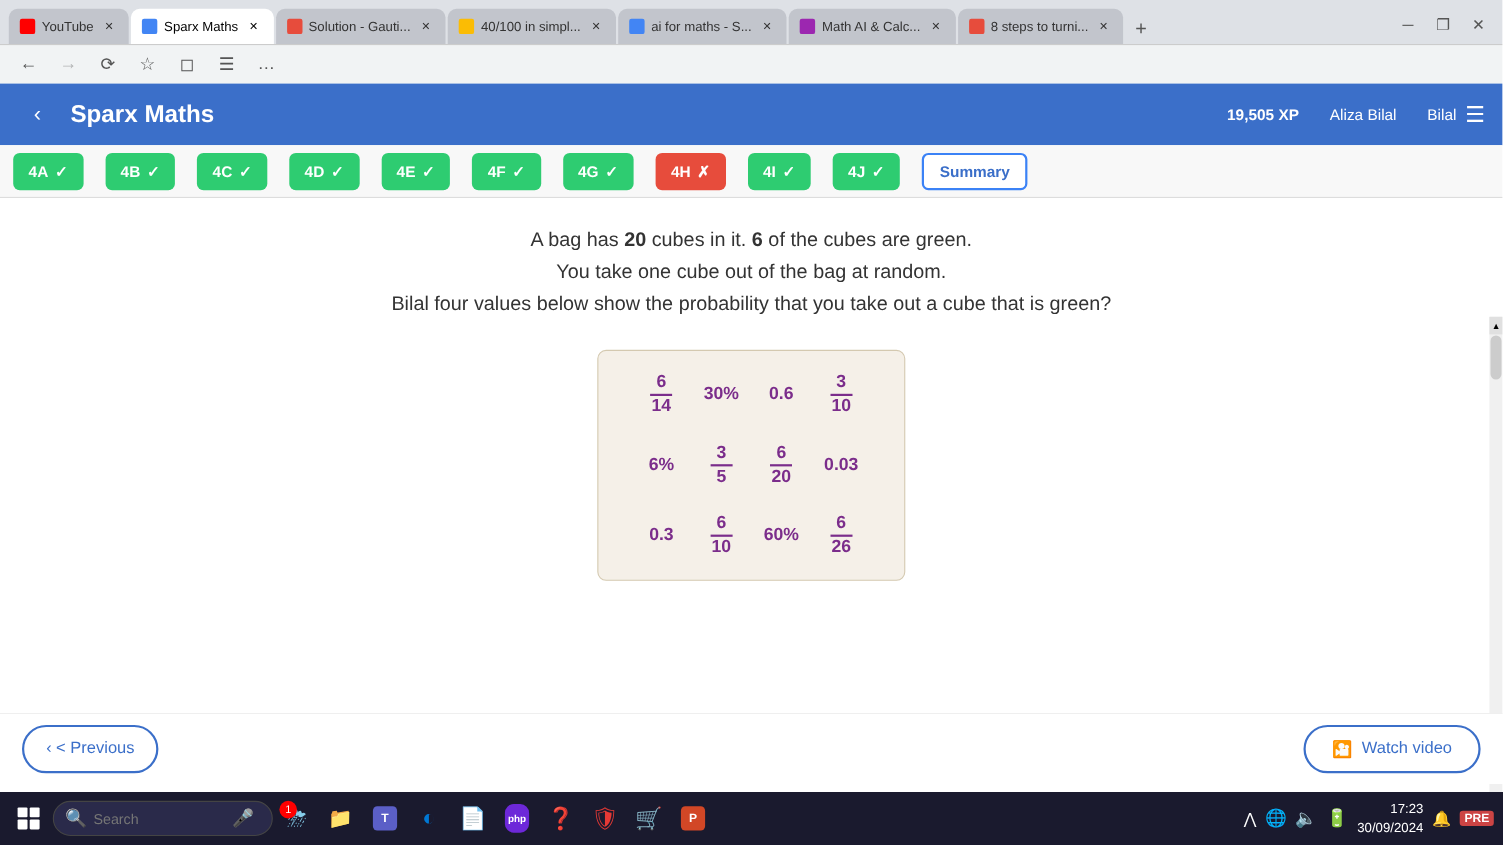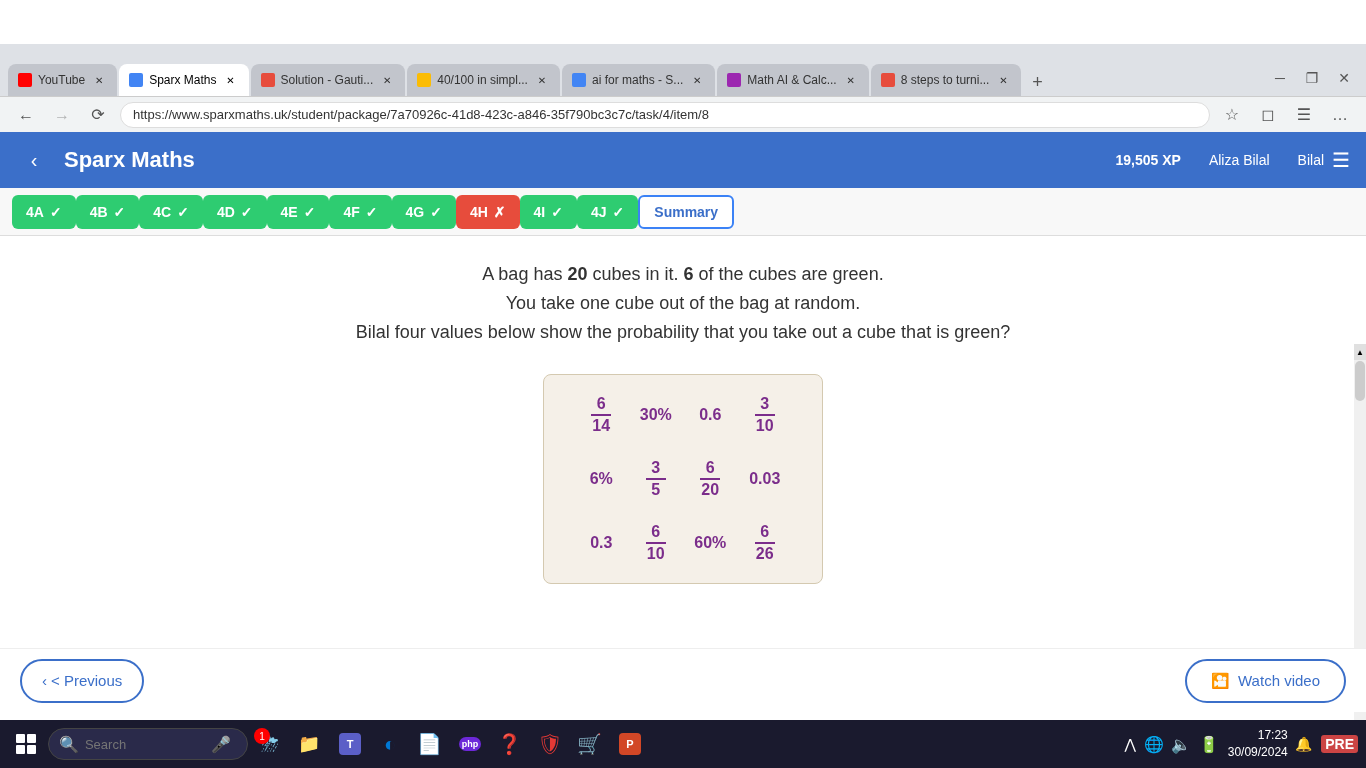--- a/index.html
+++ b/index.html
@@ -389,7 +389,7 @@
 </head>
 <body>
 
-<div style="background:#dee1e6; height:52px; display:flex; align-items:flex-end; padding:0 8px; gap:2px;margin-top:44px;">
+<div style="background:#dee1e6; height:40px; display:flex; align-items:flex-end; padding:0 8px; gap:2px;">
 
   <div class="tab" style="background:#c2c5cc;">
     <div style="width:14px;height:14px;border-radius:2px;background:#ff0000;flex-shrink:0;"></div>

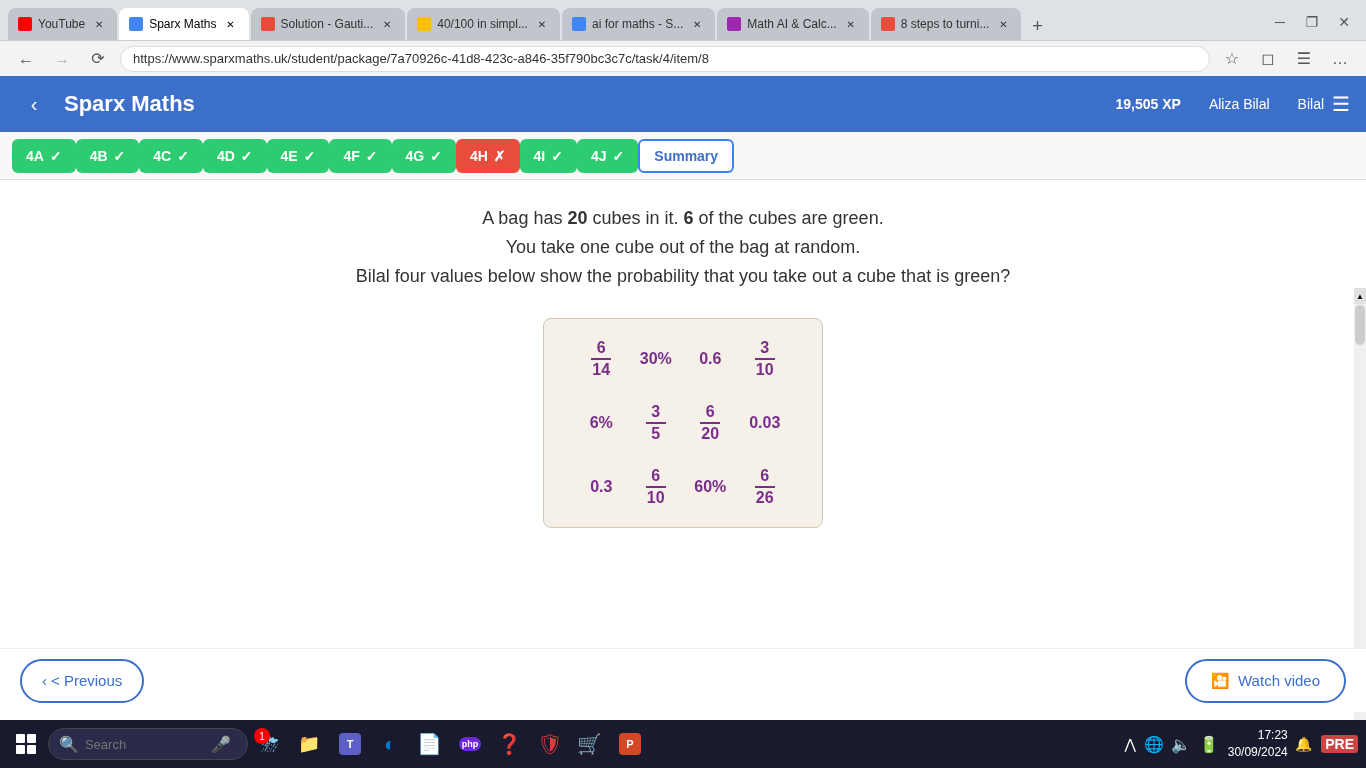--- a/index.html
+++ b/index.html
@@ -445,7 +445,6 @@
   <button class="address-nav-btn">←</button>
   <button class="address-nav-btn" style="opacity:0.4;">→</button>
   <button class="address-nav-btn">⟳</button>
-  <input class="address-input" type="text" value="https://www.sparxmaths.uk/student/package/7a70926c-41d8-423c-a846-35f790bc3c7c/task/4/item/8" style="">
   <div class="address-icons">
     <button class="addr-icon-btn">☆</button>
     <button class="addr-icon-btn">◻</button>

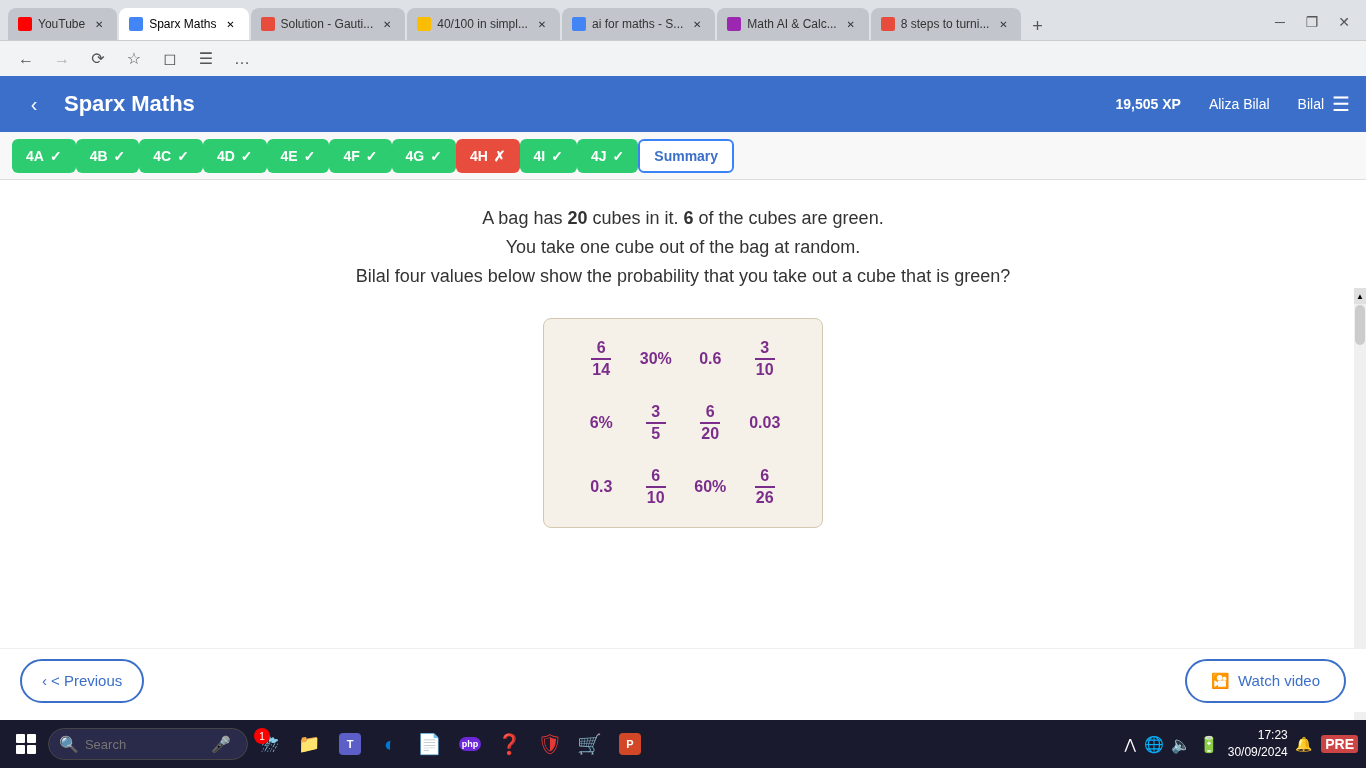--- a/index.html
+++ b/index.html
@@ -137,7 +137,7 @@
       display: flex;
       align-items: center;
       padding: 0 12px;
-      gap: 0;
+      gap: 20px;
       border-bottom: 1px solid #ddd;
     }
     .task-tab {

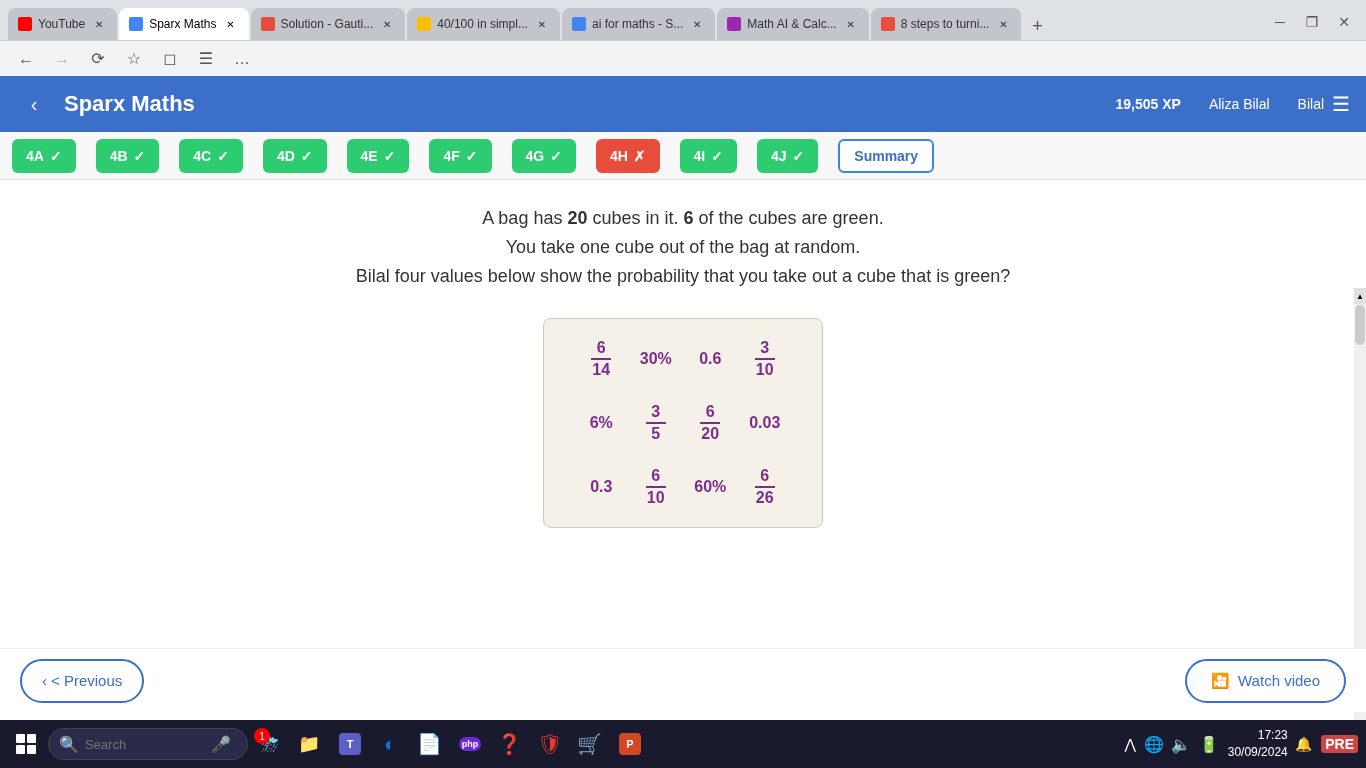--- a/index.html
+++ b/index.html
@@ -601,7 +601,7 @@
   <div class="taskbar-app" style="color:#0078d4; font-size:20px;">◐</div>
   <div class="taskbar-app" style="color:#f5c518; font-size:20px;">📄</div>
   <div class="taskbar-app">
-    <div style="width:22px;height:14px;background:#6d28d9;border-radius:8px;display:flex;align-items:center;justify-content:center;color:white;font-size:9px;font-weight:bold;">php</div>
+    <div style="width:22px;height:26px;background:#6d28d9;border-radius:8px;display:flex;align-items:center;justify-content:center;color:white;font-size:9px;font-weight:bold;">php</div>
   </div>
   <div class="taskbar-app" style="color:#00d26a; font-size:20px;">❓</div>
   <div class="taskbar-app" style="color:#e53935; font-size:20px;">🛡</div>

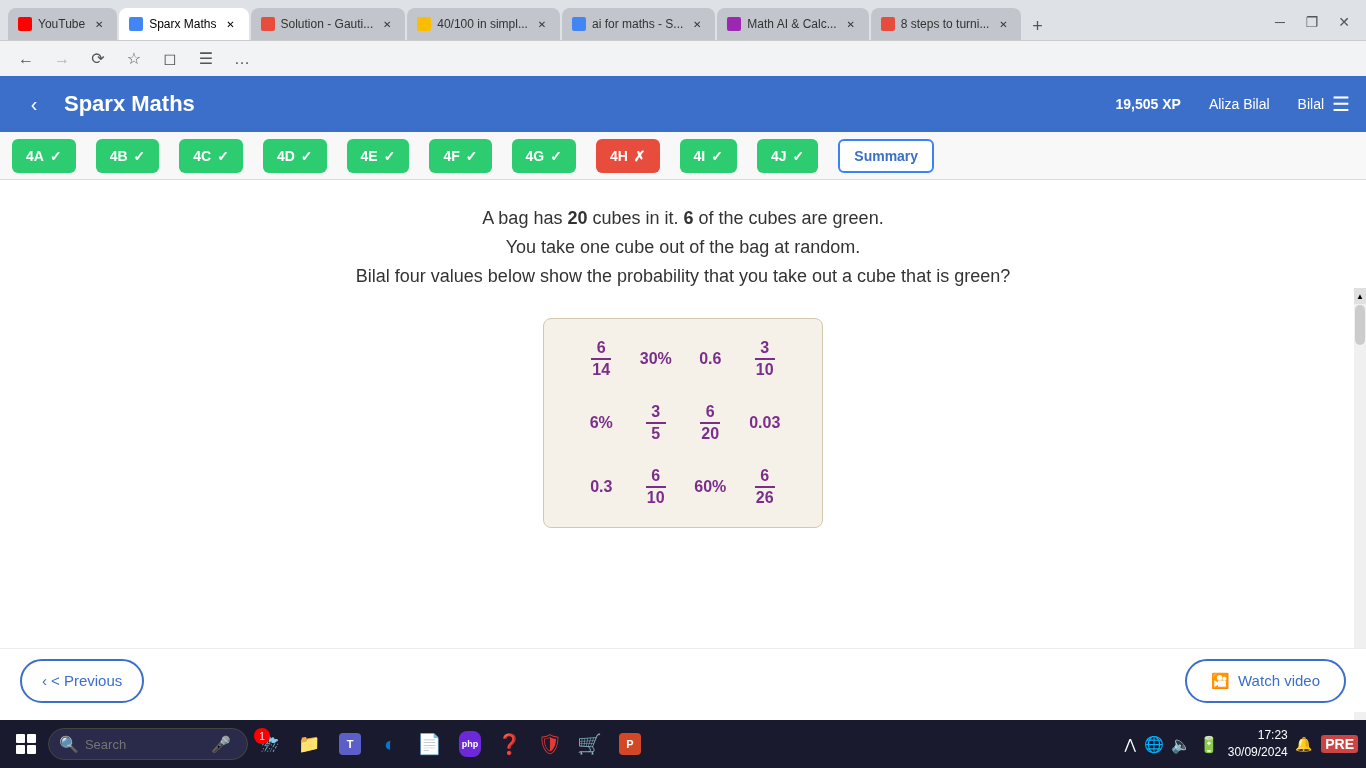--- a/index.html
+++ b/index.html
@@ -620,7 +620,7 @@
       <div>30/09/2024</div>
     </div>
     <span style="cursor:pointer;font-size:14px;">🔔</span>
-    <div style="background:#cc4444;color:#fff;font-size:14px;padding:1px 4px;border-radius:3px;font-weight:bold;">PRE</div>
+    <div style="background:#cc4444;color:#fff;font-size:11px;padding:1px 4px;border-radius:3px;font-weight:bold;">PRE</div>
   </div>
 </div>
 

